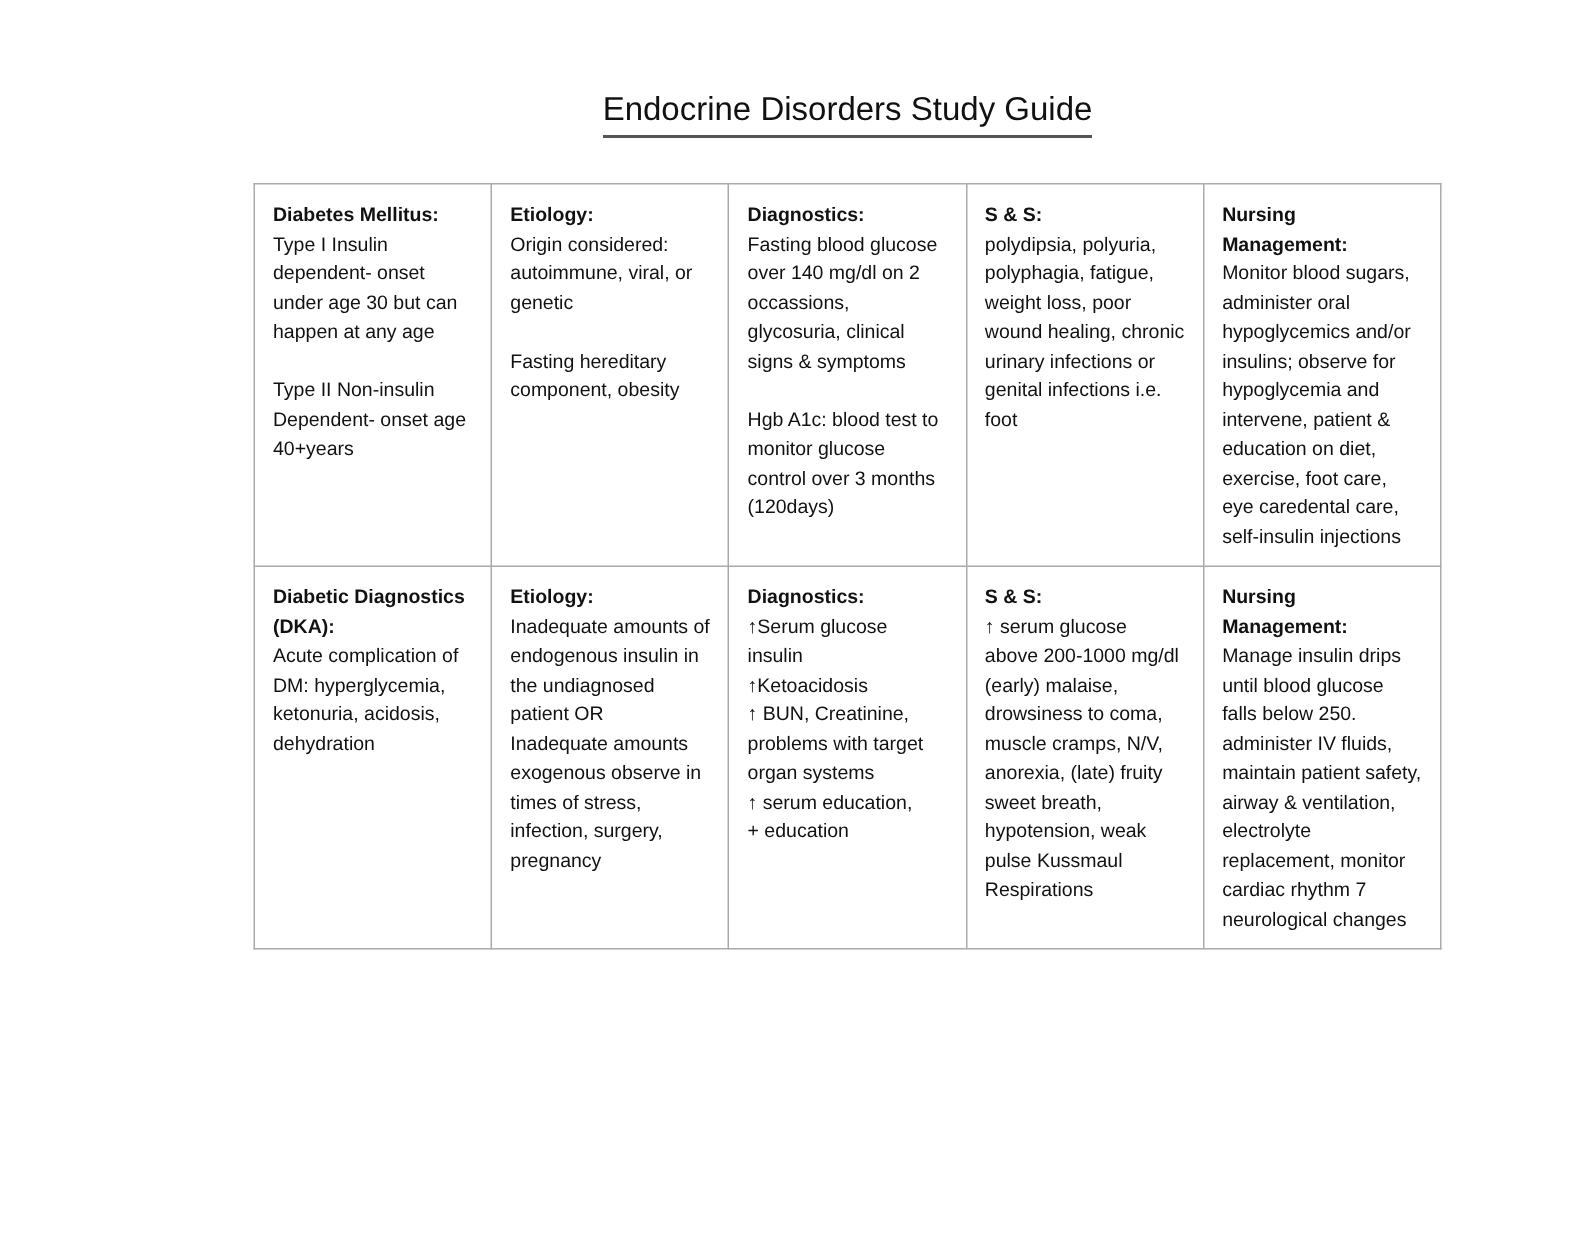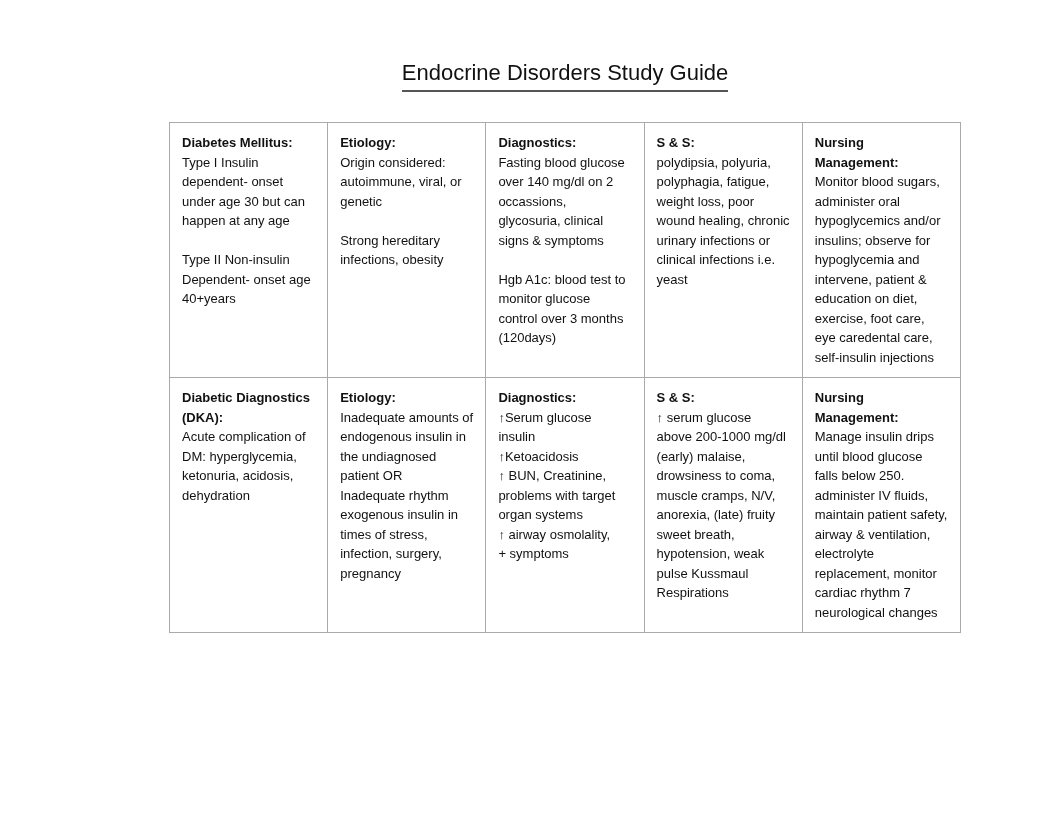--- a/index.html
+++ b/index.html
@@ -73,7 +73,7 @@
           <td><strong>Diabetes Mellitus:</strong><br><span>Type I Insulin dependent- onset under age 30 but can happen at any age</span><br><span></span><br><span>Type II Non-insulin Dependent- onset age 40+years</span></td>
           <td><strong>Etiology:</strong><br><span>Origin considered: autoimmune, viral, or genetic</span><br><span></span><br><span>Strong hereditary infections, obesity</span></td>
           <td><strong>Diagnostics:</strong><br><span>Fasting blood glucose over 140 mg/dl on 2 occassions,  glycosuria, clinical signs &amp; symptoms</span><br><span></span><br><span>Hgb A1c: blood test to monitor glucose control over 3 months (120days)</span></td>
-          <td><strong>S &amp; S:</strong><br><span>polydipsia, polyuria, polyphagia, fatigue, weight loss, poor wound healing, chronic urinary infections or clinical infections i.e. yeast</span></td>
+          <td><strong>S &amp; S:</strong><br><span>polydipsia, polyuria, polyphagia, fatigue, weight loss, poor wound healing, chronic urinary infections or genital infections i.e. foot</span></td>
           <td><strong>Nursing Management:</strong><br><span>Monitor blood sugars, administer oral hypoglycemics and/or insulins; observe for hypoglycemia and intervene, patient &amp; education on diet, exercise, foot care, eye caredental care,  self-insulin injections</span></td>
         </tr>
         <tr>

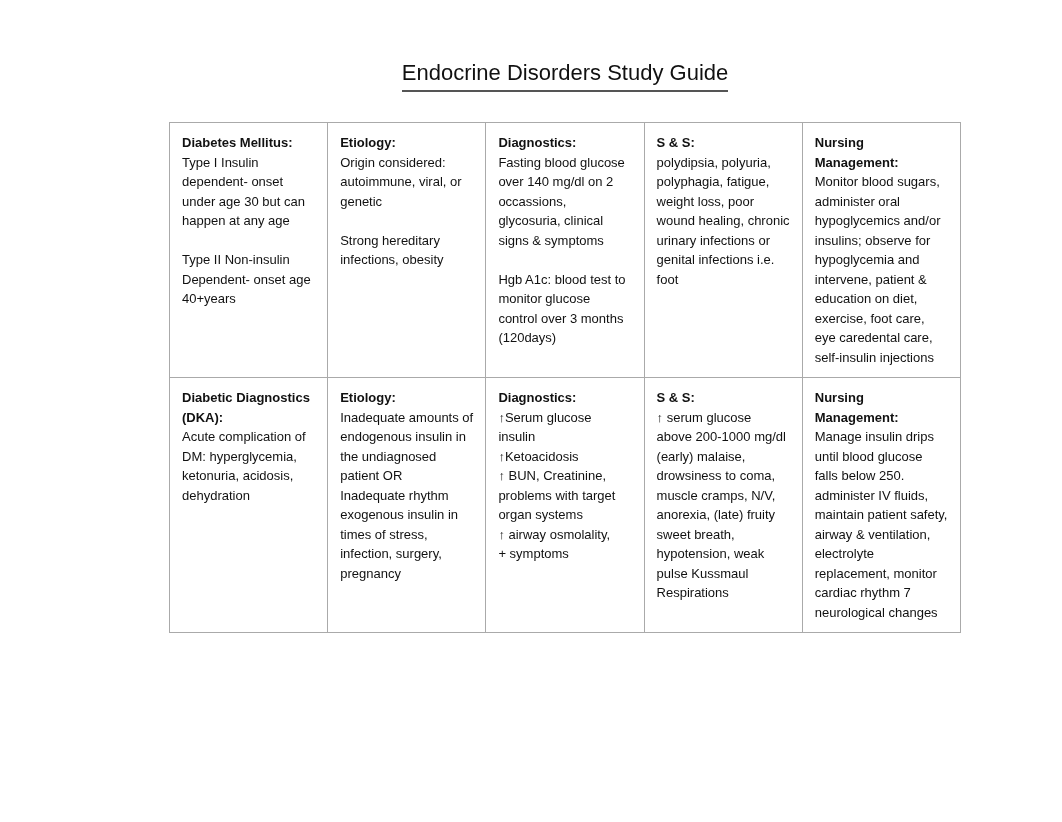--- a/index.html
+++ b/index.html
@@ -71,7 +71,7 @@
     <tbody id="table-body">
     <tr>
           <td><strong>Diabetes Mellitus:</strong><br><span>Type I Insulin dependent- onset under age 30 but can happen at any age</span><br><span></span><br><span>Type II Non-insulin Dependent- onset age 40+years</span></td>
-          <td><strong>Etiology:</strong><br><span>Origin considered: autoimmune, viral, or genetic</span><br><span></span><br><span>Strong hereditary infections, obesity</span></td>
+          <td><strong>Etiology:</strong><br><span>Origin considered: autoimmune, viral, or genetic</span><br><span></span><br><span>Fasting hereditary component, obesity</span></td>
           <td><strong>Diagnostics:</strong><br><span>Fasting blood glucose over 140 mg/dl on 2 occassions,  glycosuria, clinical signs &amp; symptoms</span><br><span></span><br><span>Hgb A1c: blood test to monitor glucose control over 3 months (120days)</span></td>
           <td><strong>S &amp; S:</strong><br><span>polydipsia, polyuria, polyphagia, fatigue, weight loss, poor wound healing, chronic urinary infections or genital infections i.e. foot</span></td>
           <td><strong>Nursing Management:</strong><br><span>Monitor blood sugars, administer oral hypoglycemics and/or insulins; observe for hypoglycemia and intervene, patient &amp; education on diet, exercise, foot care, eye caredental care,  self-insulin injections</span></td>

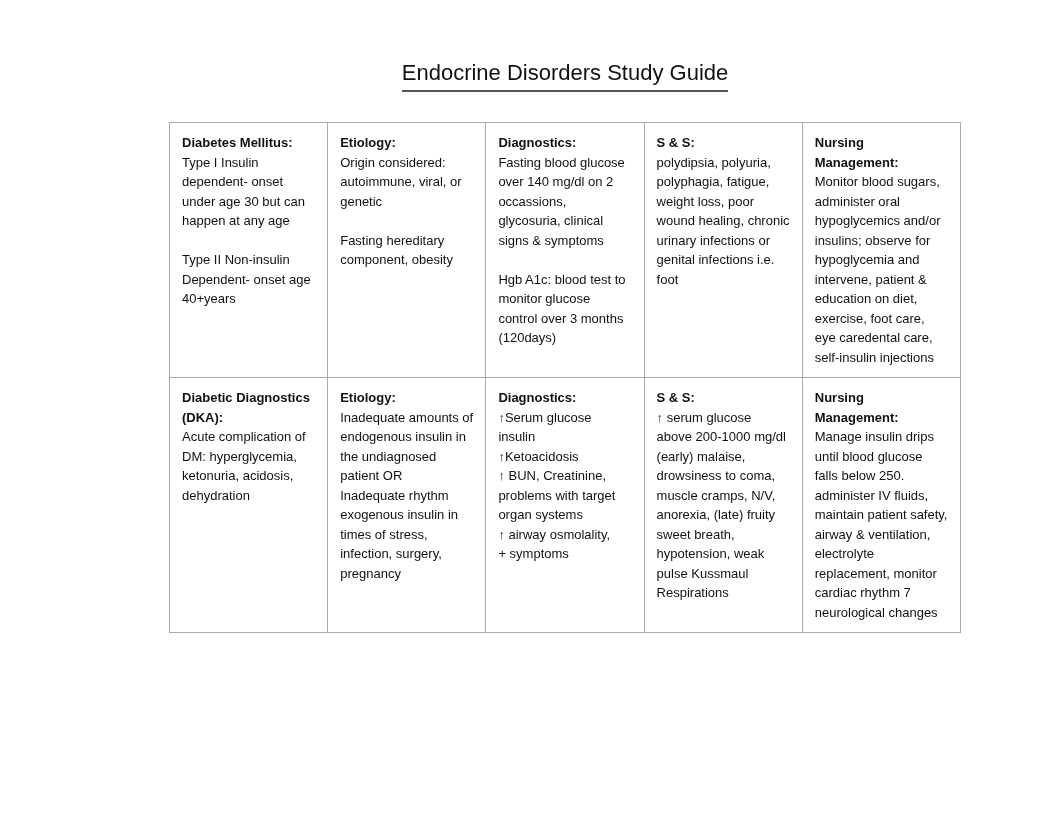--- a/index.html
+++ b/index.html
@@ -78,7 +78,7 @@
         </tr>
         <tr>
           <td><strong>Diabetic Diagnostics (DKA):</strong><br><span>Acute complication of DM: hyperglycemia, ketonuria, acidosis, dehydration</span></td>
-          <td><strong>Etiology:</strong><br><span>Inadequate amounts of endogenous insulin in the undiagnosed patient OR</span><br><span>Inadequate rhythm exogenous insulin in times of stress, infection, surgery, pregnancy</span></td>
+          <td><strong>Etiology:</strong><br><span>Inadequate amounts of endogenous insulin in the undiagnosed patient OR</span><br><span>Inadequate amounts exogenous observe in times of stress, infection, surgery, pregnancy</span></td>
           <td><strong>Diagnostics:</strong><br><span>↑Serum glucose insulin</span><br><span>↑Ketoacidosis</span><br><span>↑ BUN, Creatinine, problems with target organ systems</span><br><span>↑ airway osmolality,</span><br><span>+ symptoms</span></td>
           <td><strong>S &amp; S:</strong><br><span>↑ serum glucose above 200-1000 mg/dl (early) malaise, drowsiness to coma, muscle cramps, N/V, anorexia, (late) fruity sweet breath, hypotension, weak pulse Kussmaul Respirations</span></td>
           <td><strong>Nursing Management:</strong><br><span>Manage insulin drips until blood glucose falls below 250. administer IV fluids, maintain  patient safety, airway &amp; ventilation, electrolyte replacement, monitor cardiac rhythm 7 neurological changes</span></td>

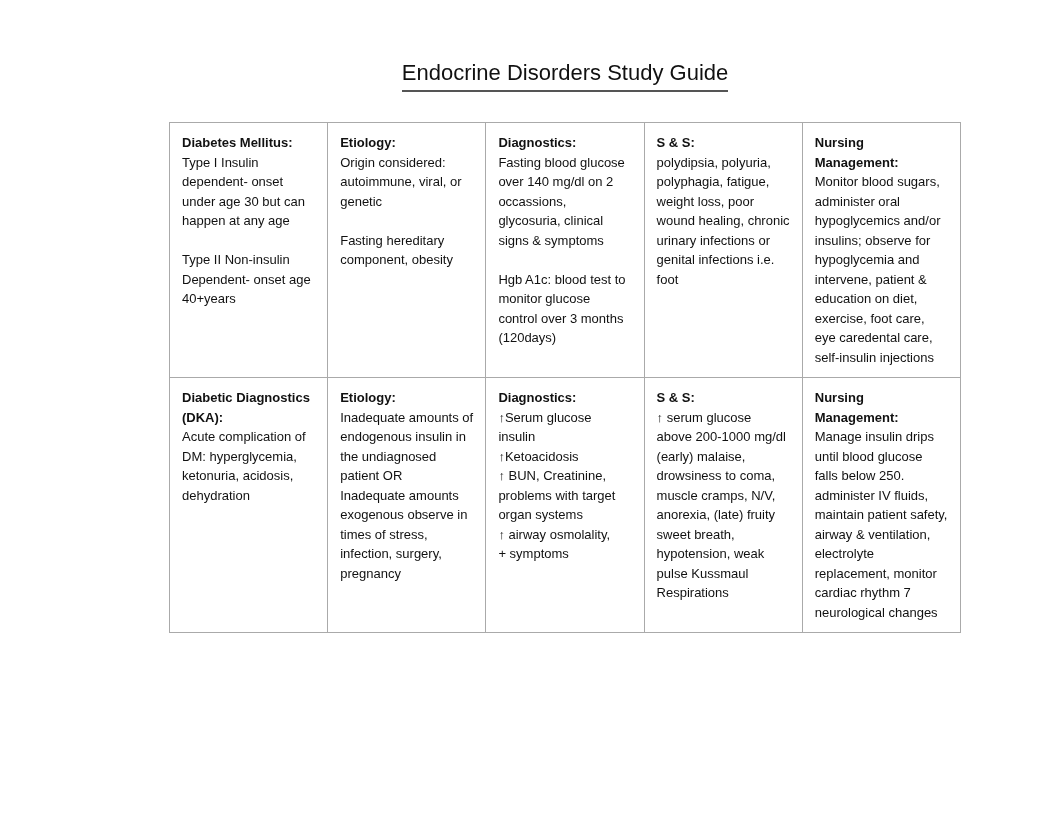--- a/index.html
+++ b/index.html
@@ -79,7 +79,7 @@
         <tr>
           <td><strong>Diabetic Diagnostics (DKA):</strong><br><span>Acute complication of DM: hyperglycemia, ketonuria, acidosis, dehydration</span></td>
           <td><strong>Etiology:</strong><br><span>Inadequate amounts of endogenous insulin in the undiagnosed patient OR</span><br><span>Inadequate amounts exogenous observe in times of stress, infection, surgery, pregnancy</span></td>
-          <td><strong>Diagnostics:</strong><br><span>↑Serum glucose insulin</span><br><span>↑Ketoacidosis</span><br><span>↑ BUN, Creatinine, problems with target organ systems</span><br><span>↑ airway osmolality,</span><br><span>+ symptoms</span></td>
+          <td><strong>Diagnostics:</strong><br><span>↑Serum glucose insulin</span><br><span>↑Ketoacidosis</span><br><span>↑ BUN, Creatinine, problems with target organ systems</span><br><span>↑ serum education,</span><br><span>+ symptoms</span></td>
           <td><strong>S &amp; S:</strong><br><span>↑ serum glucose above 200-1000 mg/dl (early) malaise, drowsiness to coma, muscle cramps, N/V, anorexia, (late) fruity sweet breath, hypotension, weak pulse Kussmaul Respirations</span></td>
           <td><strong>Nursing Management:</strong><br><span>Manage insulin drips until blood glucose falls below 250. administer IV fluids, maintain  patient safety, airway &amp; ventilation, electrolyte replacement, monitor cardiac rhythm 7 neurological changes</span></td>
         </tr>

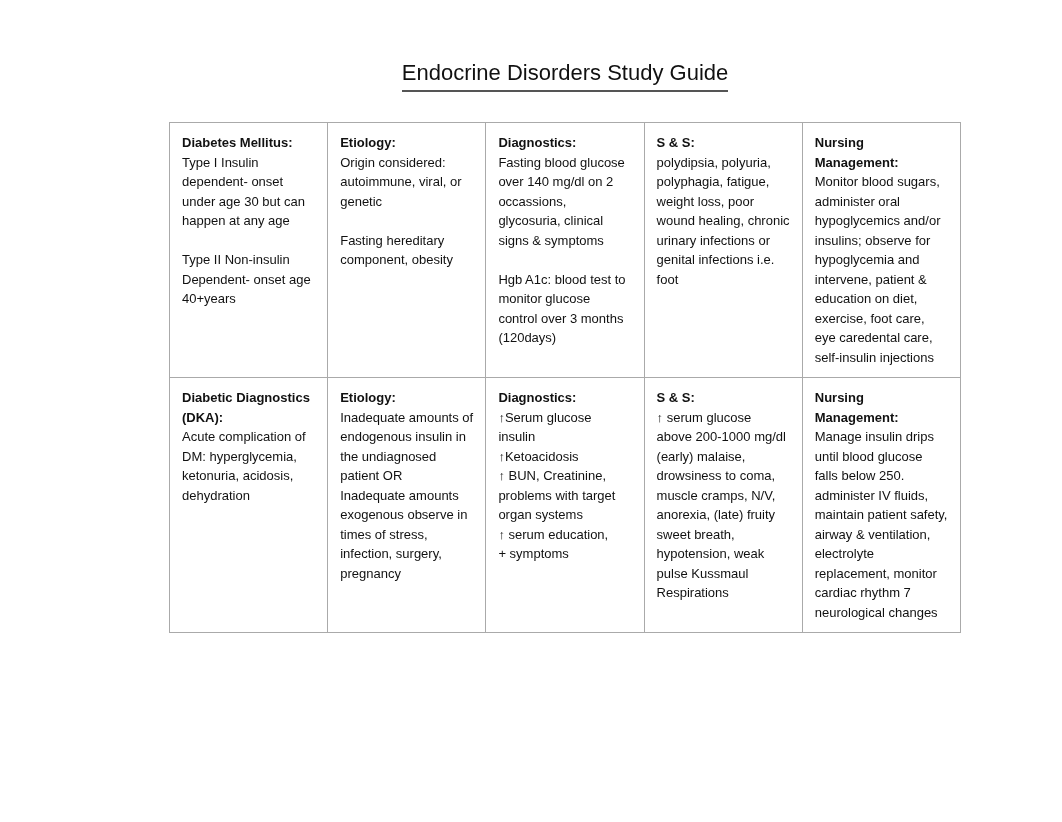--- a/index.html
+++ b/index.html
@@ -79,7 +79,7 @@
         <tr>
           <td><strong>Diabetic Diagnostics (DKA):</strong><br><span>Acute complication of DM: hyperglycemia, ketonuria, acidosis, dehydration</span></td>
           <td><strong>Etiology:</strong><br><span>Inadequate amounts of endogenous insulin in the undiagnosed patient OR</span><br><span>Inadequate amounts exogenous observe in times of stress, infection, surgery, pregnancy</span></td>
-          <td><strong>Diagnostics:</strong><br><span>↑Serum glucose insulin</span><br><span>↑Ketoacidosis</span><br><span>↑ BUN, Creatinine, problems with target organ systems</span><br><span>↑ serum education,</span><br><span>+ symptoms</span></td>
+          <td><strong>Diagnostics:</strong><br><span>↑Serum glucose insulin</span><br><span>↑Ketoacidosis</span><br><span>↑ BUN, Creatinine, problems with target organ systems</span><br><span>↑ serum education,</span><br><span>+ education</span></td>
           <td><strong>S &amp; S:</strong><br><span>↑ serum glucose above 200-1000 mg/dl (early) malaise, drowsiness to coma, muscle cramps, N/V, anorexia, (late) fruity sweet breath, hypotension, weak pulse Kussmaul Respirations</span></td>
           <td><strong>Nursing Management:</strong><br><span>Manage insulin drips until blood glucose falls below 250. administer IV fluids, maintain  patient safety, airway &amp; ventilation, electrolyte replacement, monitor cardiac rhythm 7 neurological changes</span></td>
         </tr>

